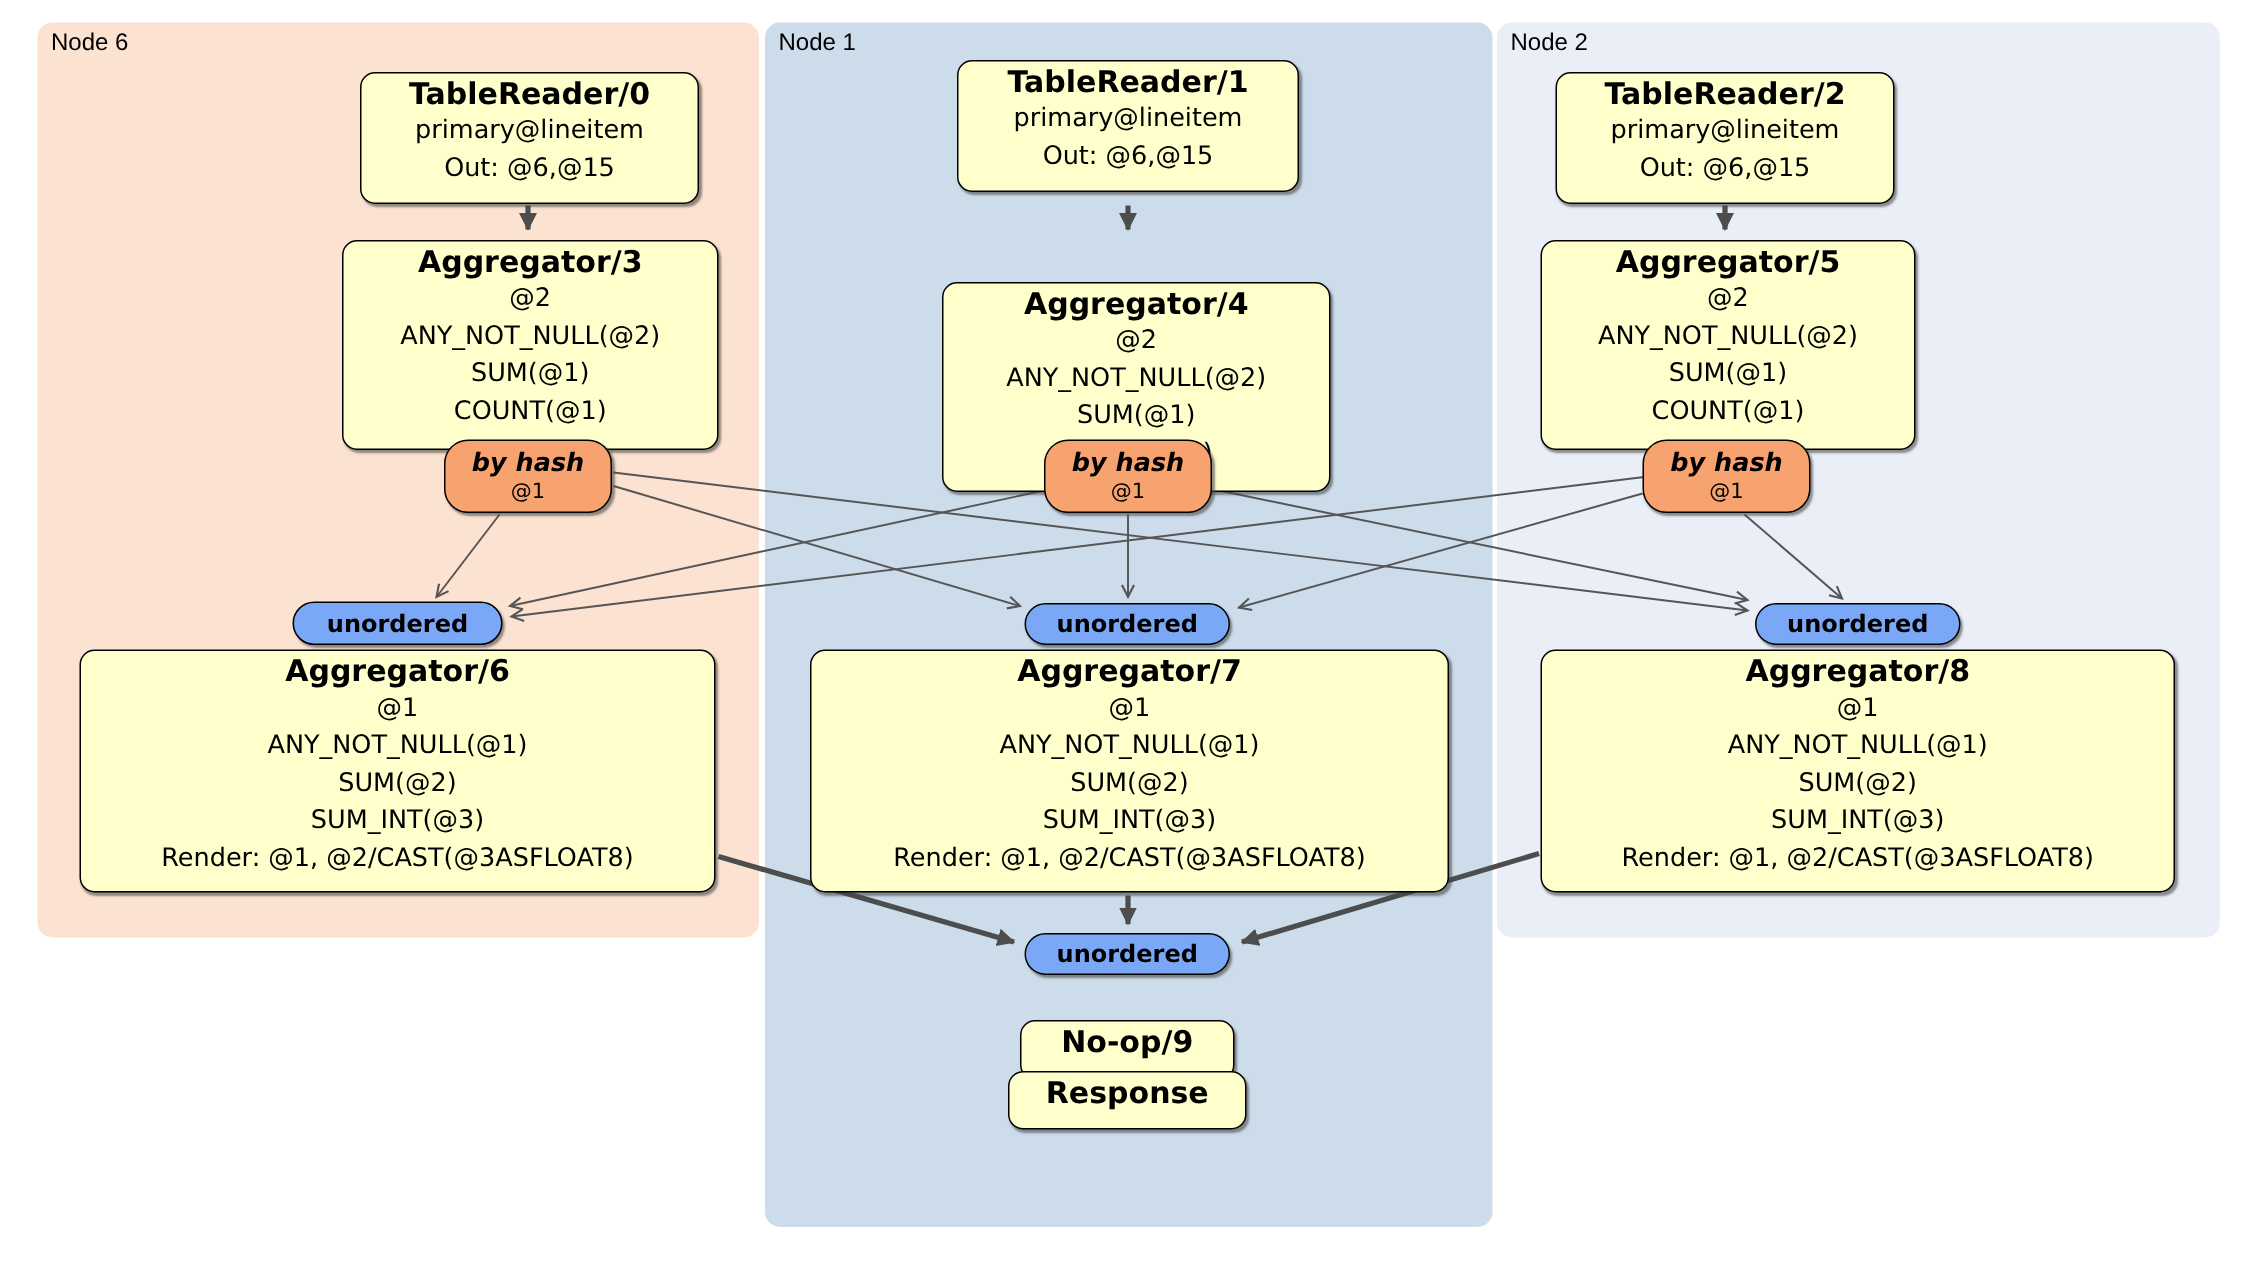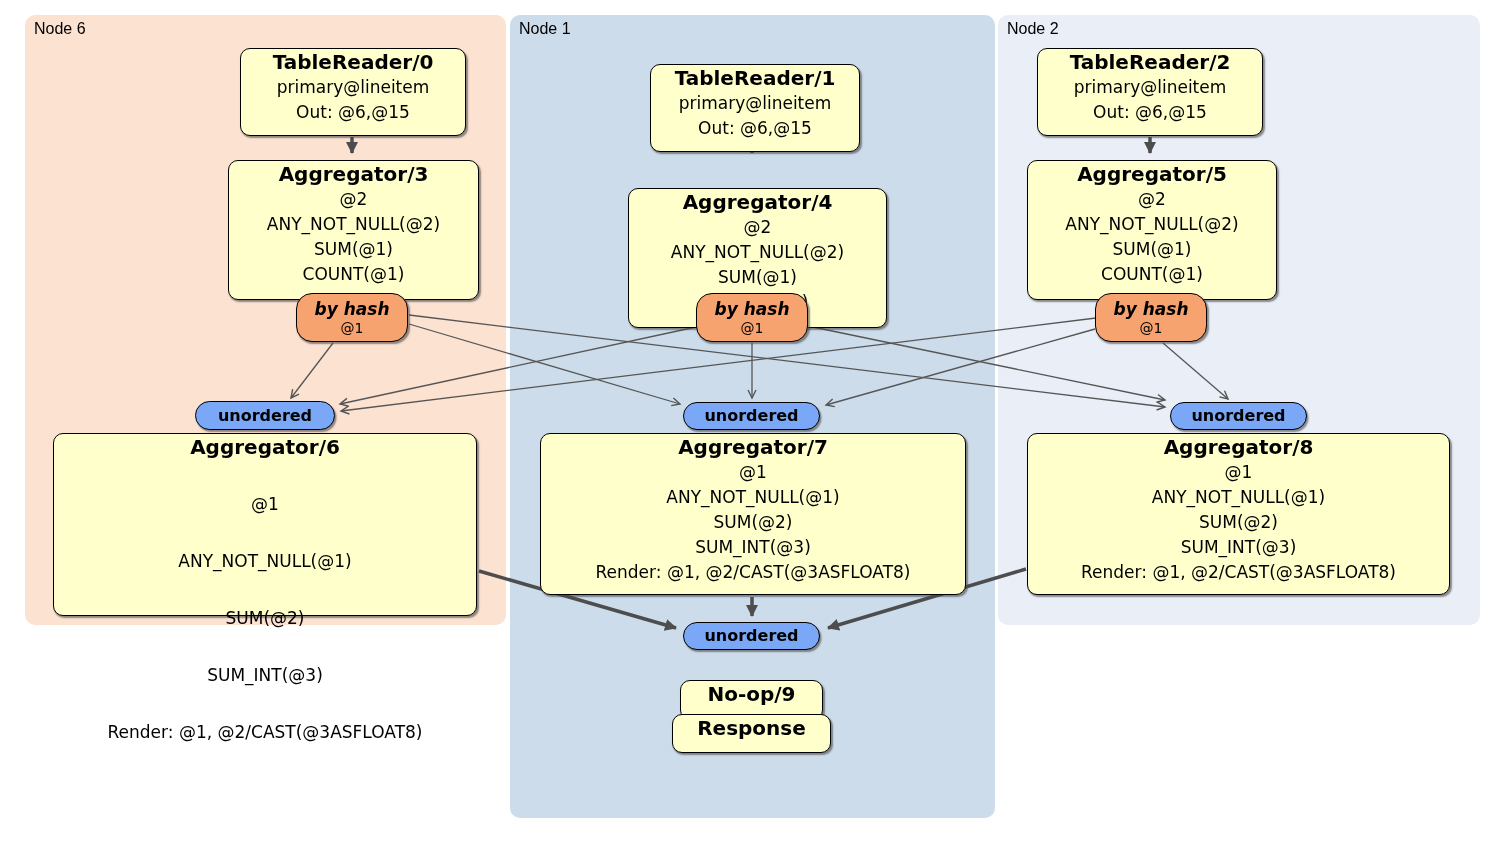--- a/index.html
+++ b/index.html
@@ -99,7 +99,7 @@
     <div class="box-line">Render: @1, @2/CAST(@3ASFLOAT8)</div>
   </div>
 
-  <div class="box" style="left:638px;top:64px;width:210px;height:88px;margin-left:12px;">
+  <div class="box" style="left:638px;top:40px;width:228px;height:88px;">
     <div class="box-title">TableReader/1</div>
     <div class="box-line">primary@lineitem</div>
     <div class="box-line">Out: @6,@15</div>

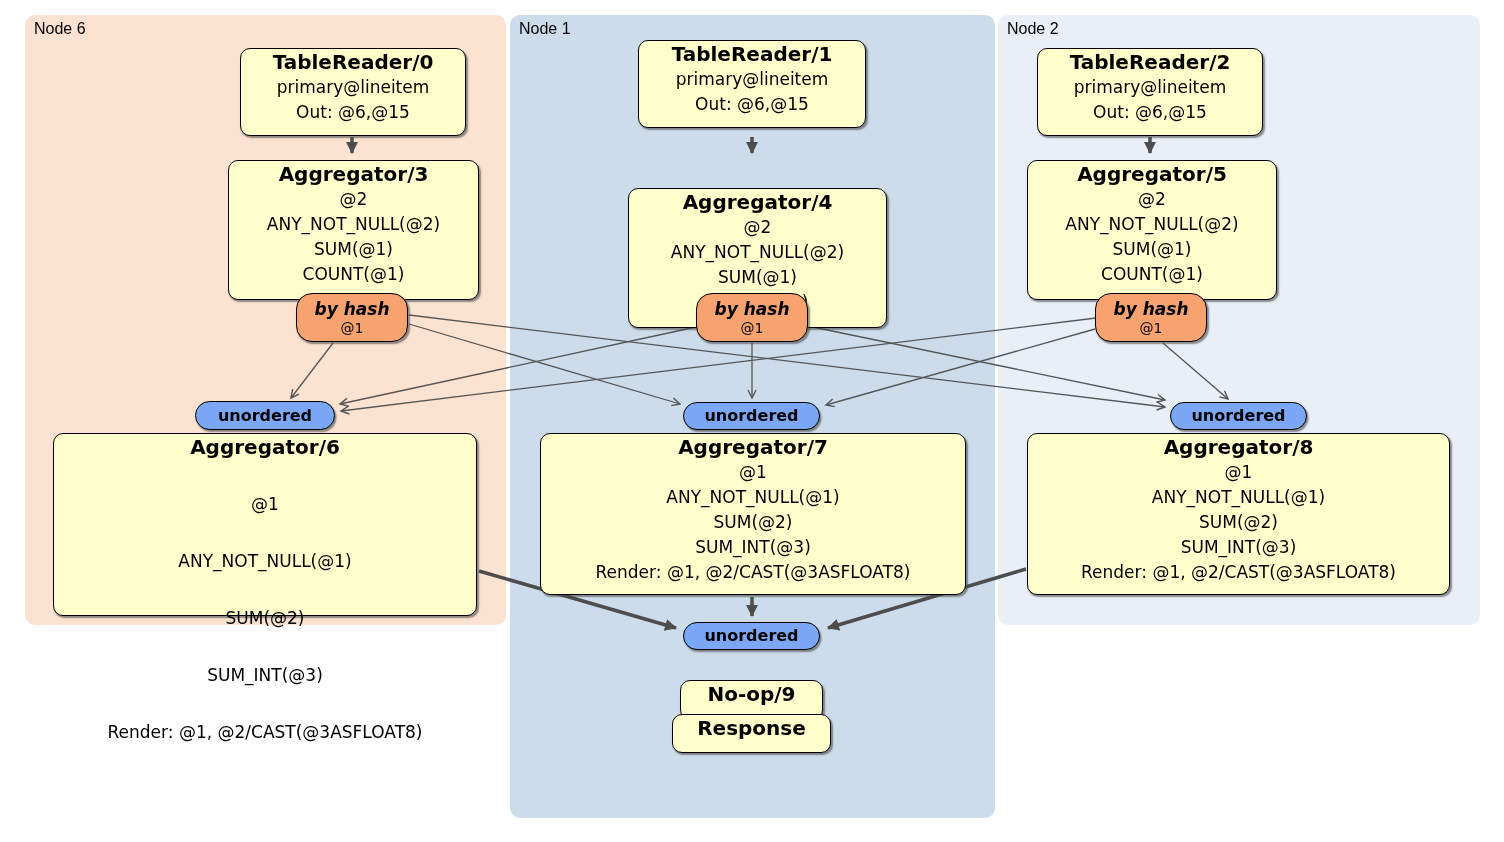--- a/index.html
+++ b/index.html
@@ -90,7 +90,7 @@
   <div class="pill sync" style="left:195px;top:401px;width:140px;height:29px;">
     <span class="sync-label">unordered</span>
   </div>
-  <div class="box" style="left:53px;top:433px;width:424px;height:183px;gap:32px;">
+  <div class="box" style="left:53px;top:433px;width:424px;height:162px;">
     <div class="box-title">Aggregator/6</div>
     <div class="box-line">@1</div>
     <div class="box-line">ANY_NOT_NULL(@1)</div>

